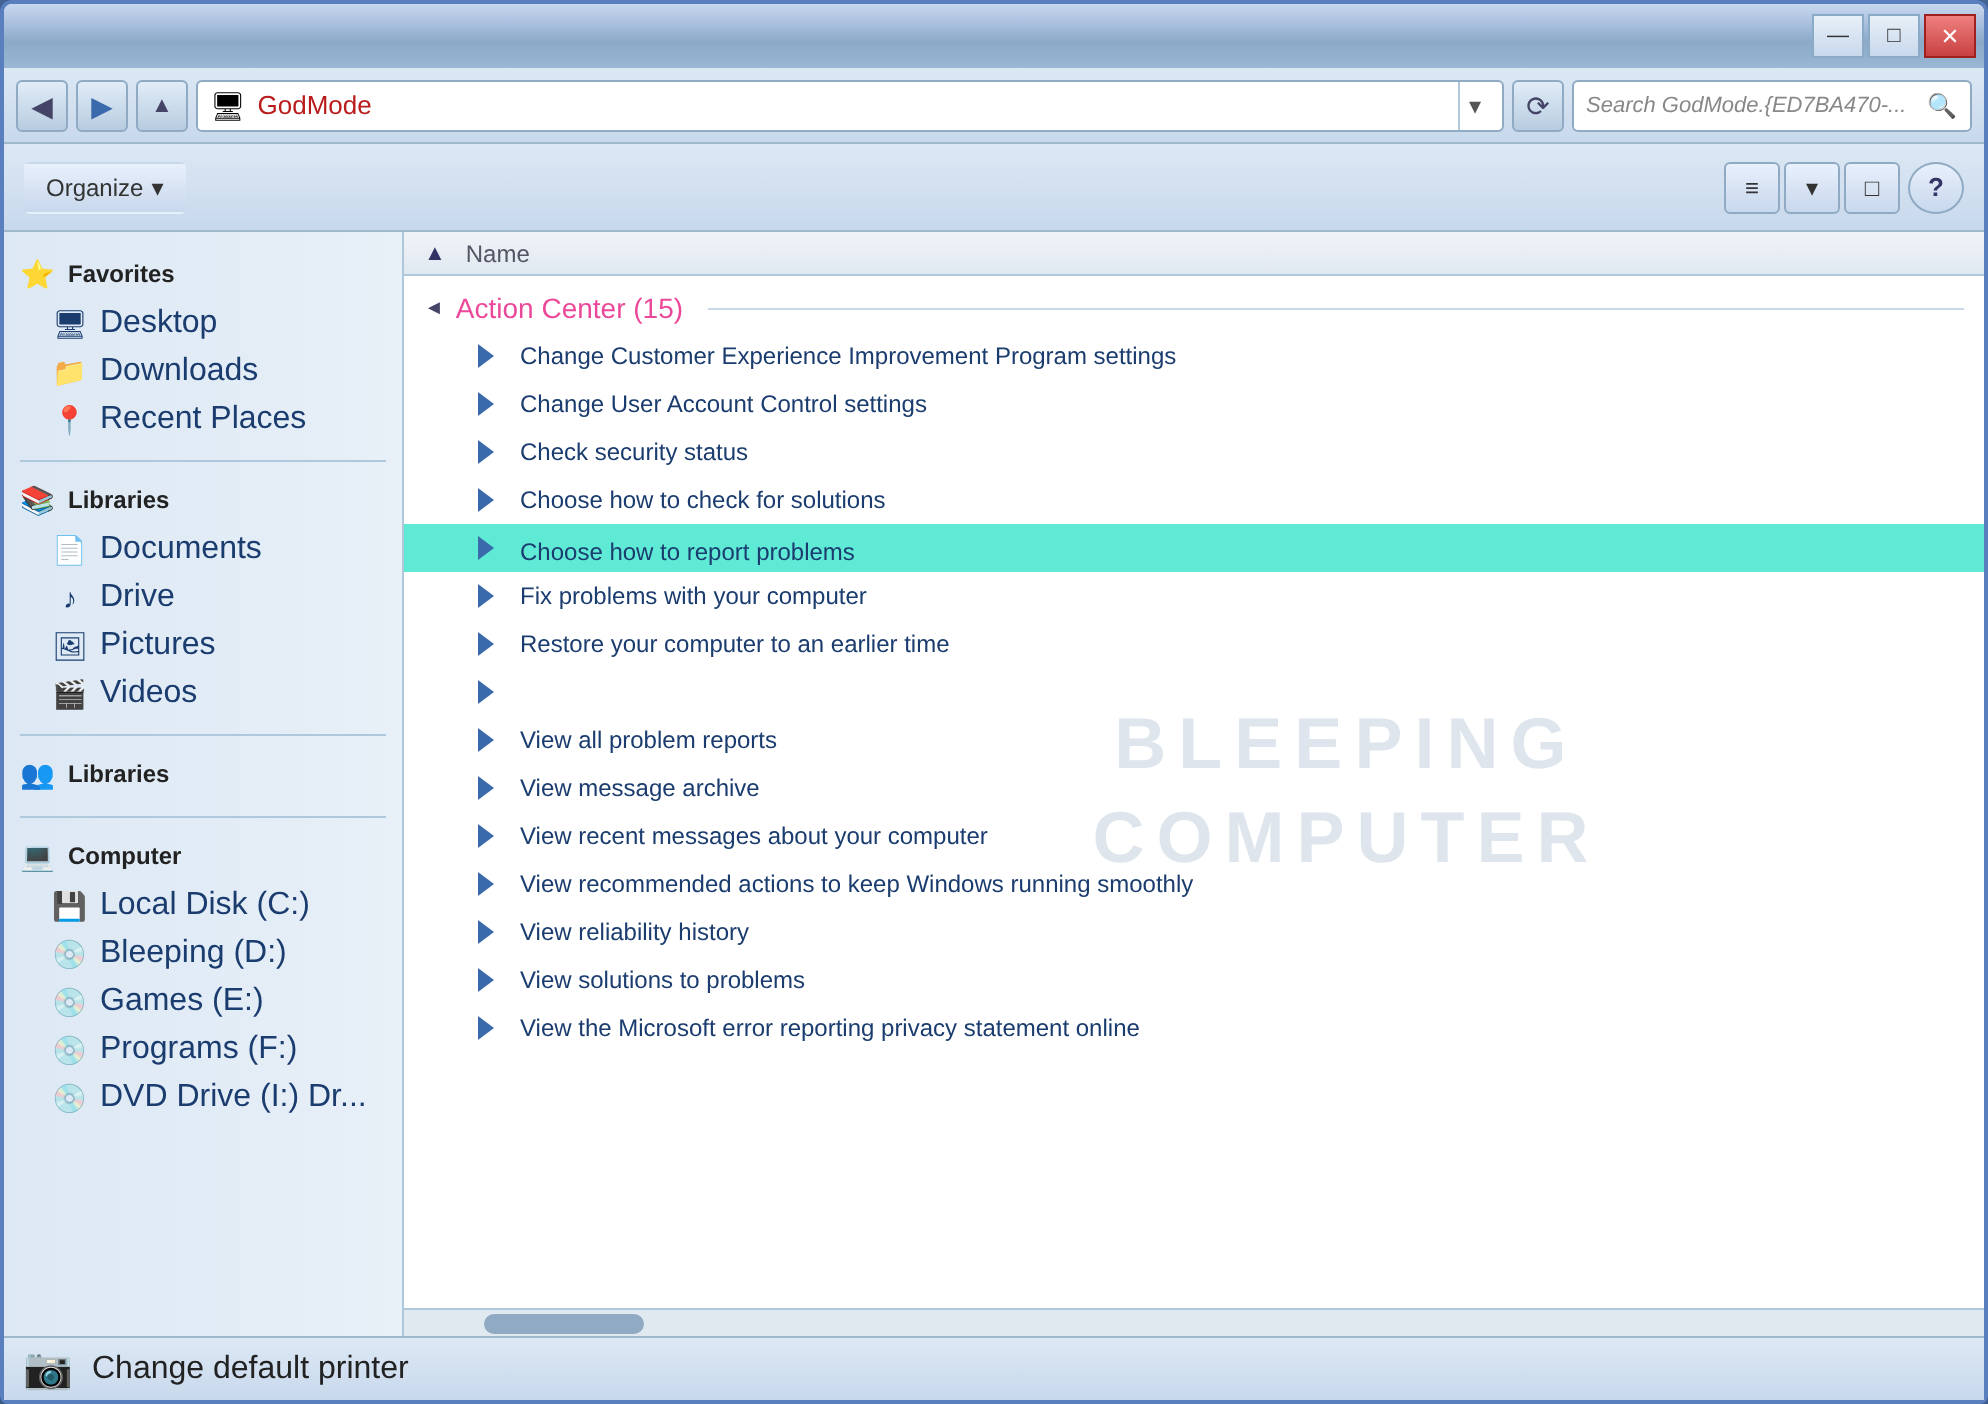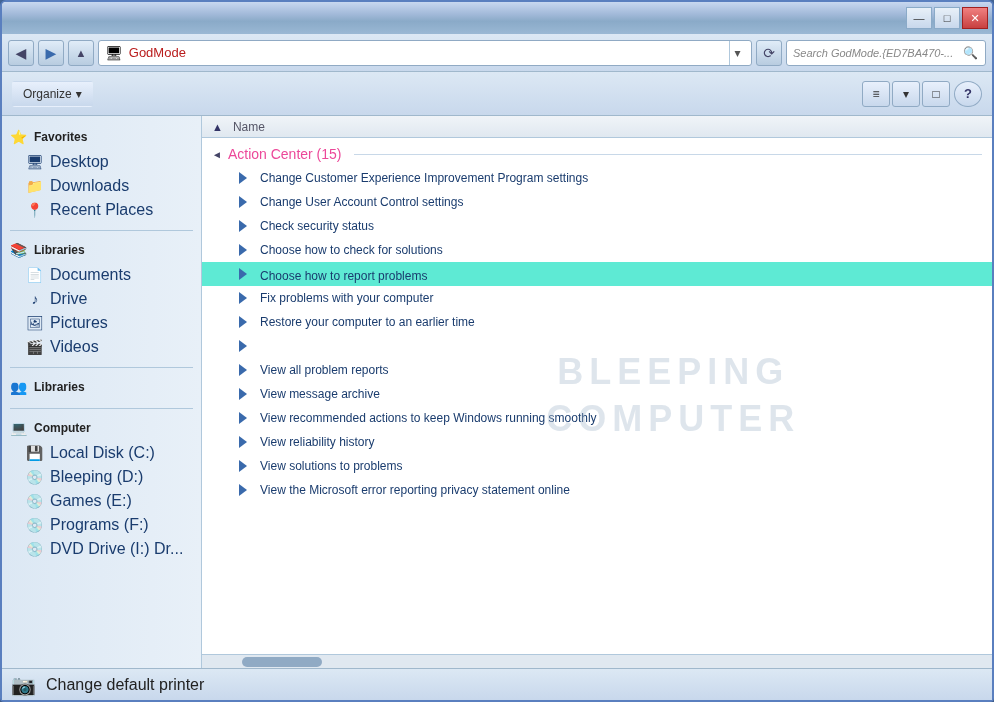--- a/index.html
+++ b/index.html
@@ -629,6 +629,12 @@
               <div class="item-icon">
                 <span class="arrow-right"></span>
               </div>
+              <span class="item-text">View recent messages about your computer</span>
+            </div>
+            <div class="item-row">
+              <div class="item-icon">
+                <span class="arrow-right"></span>
+              </div>
               <span class="item-text">View recommended actions to keep Windows running smoothly</span>
             </div>
             <div class="item-row">

